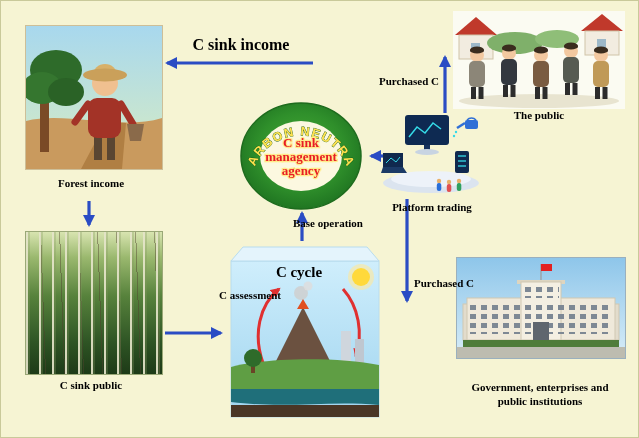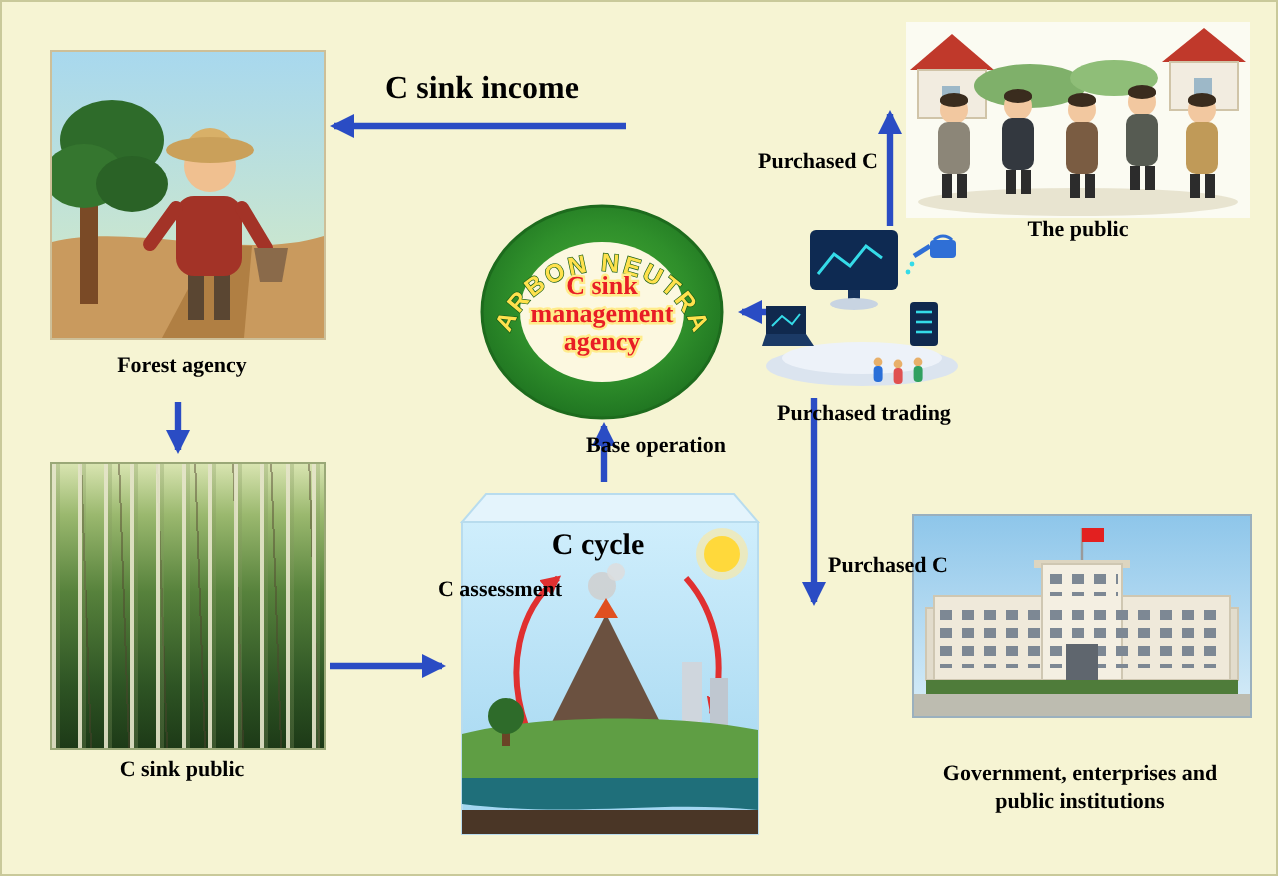--- a/index.html
+++ b/index.html
@@ -79,7 +79,7 @@
       </g>
     </svg>
   </div>
-  <div class="lbl center" style="left:20px;top:176px;width:140px;">Forest agency</div>
+  <div class="lbl center" style="left:20px;top:176px;width:140px;">Forest income</div>
 
   <div class="lbl center big" style="left:170px;top:34px;width:140px;">C sink income</div>
 

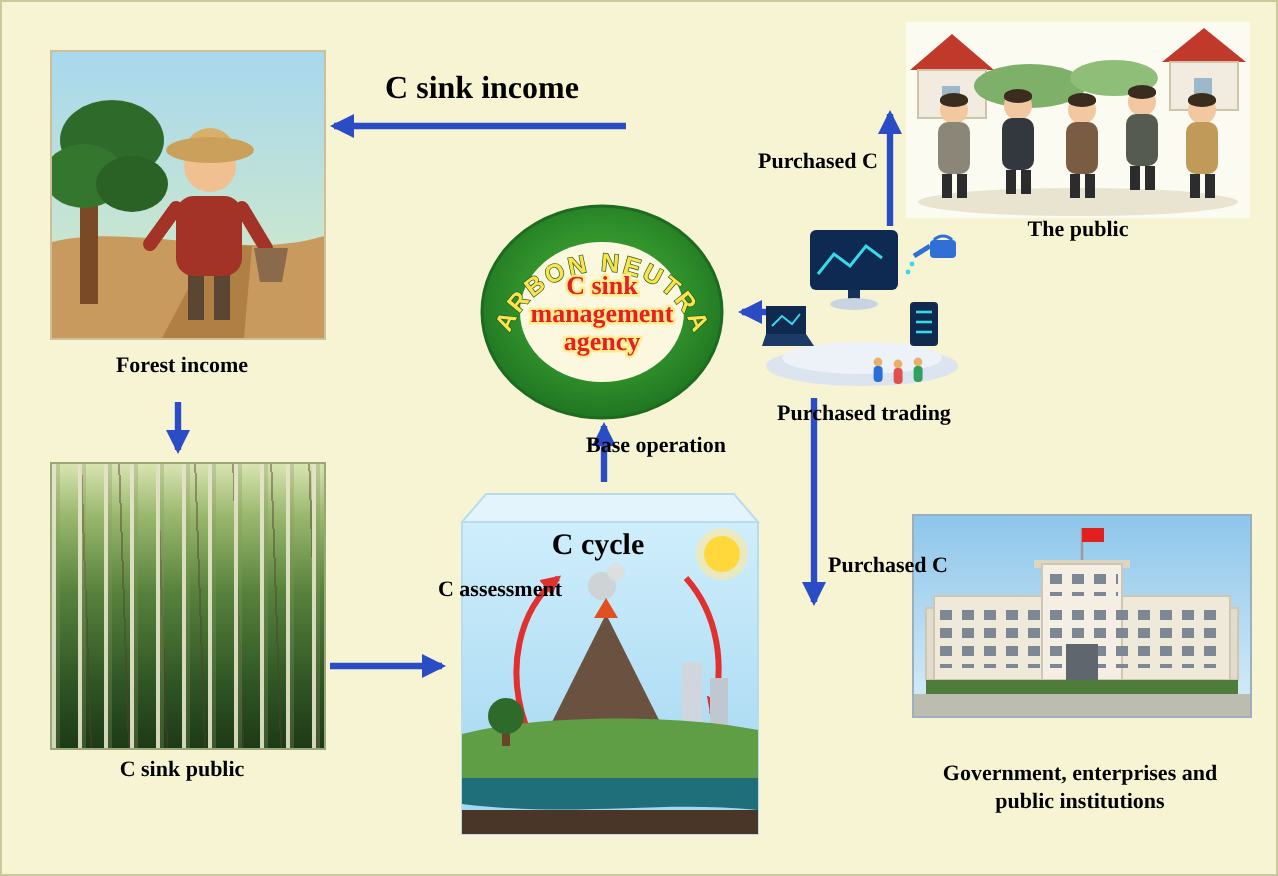--- a/index.html
+++ b/index.html
@@ -188,7 +188,7 @@
       </g>
     </svg>
   </div>
-  <div class="lbl center" style="left:368px;top:200px;width:126px;">Purchased trading</div>
+  <div class="lbl center" style="left:368px;top:200px;width:126px;">Platform trading</div>
 
   <div class="lbl right" style="left:350px;top:74px;width:88px;">Purchased C</div>
   <div class="lbl" style="left:413px;top:276px;width:92px;">Purchased C</div>

